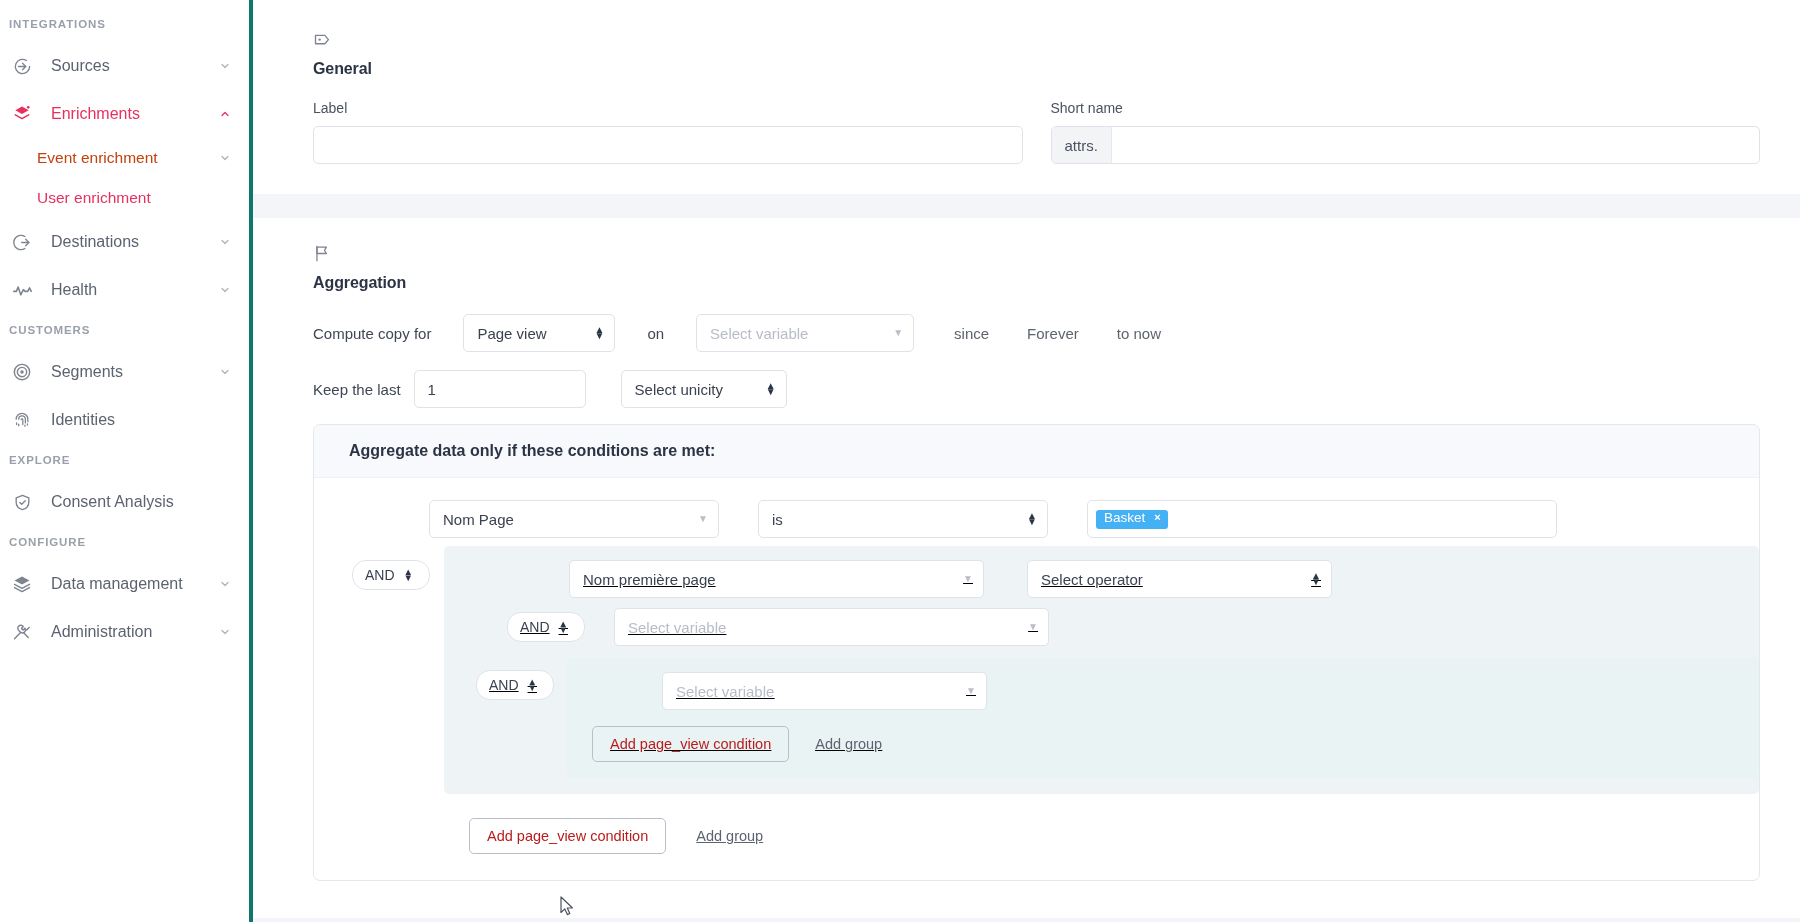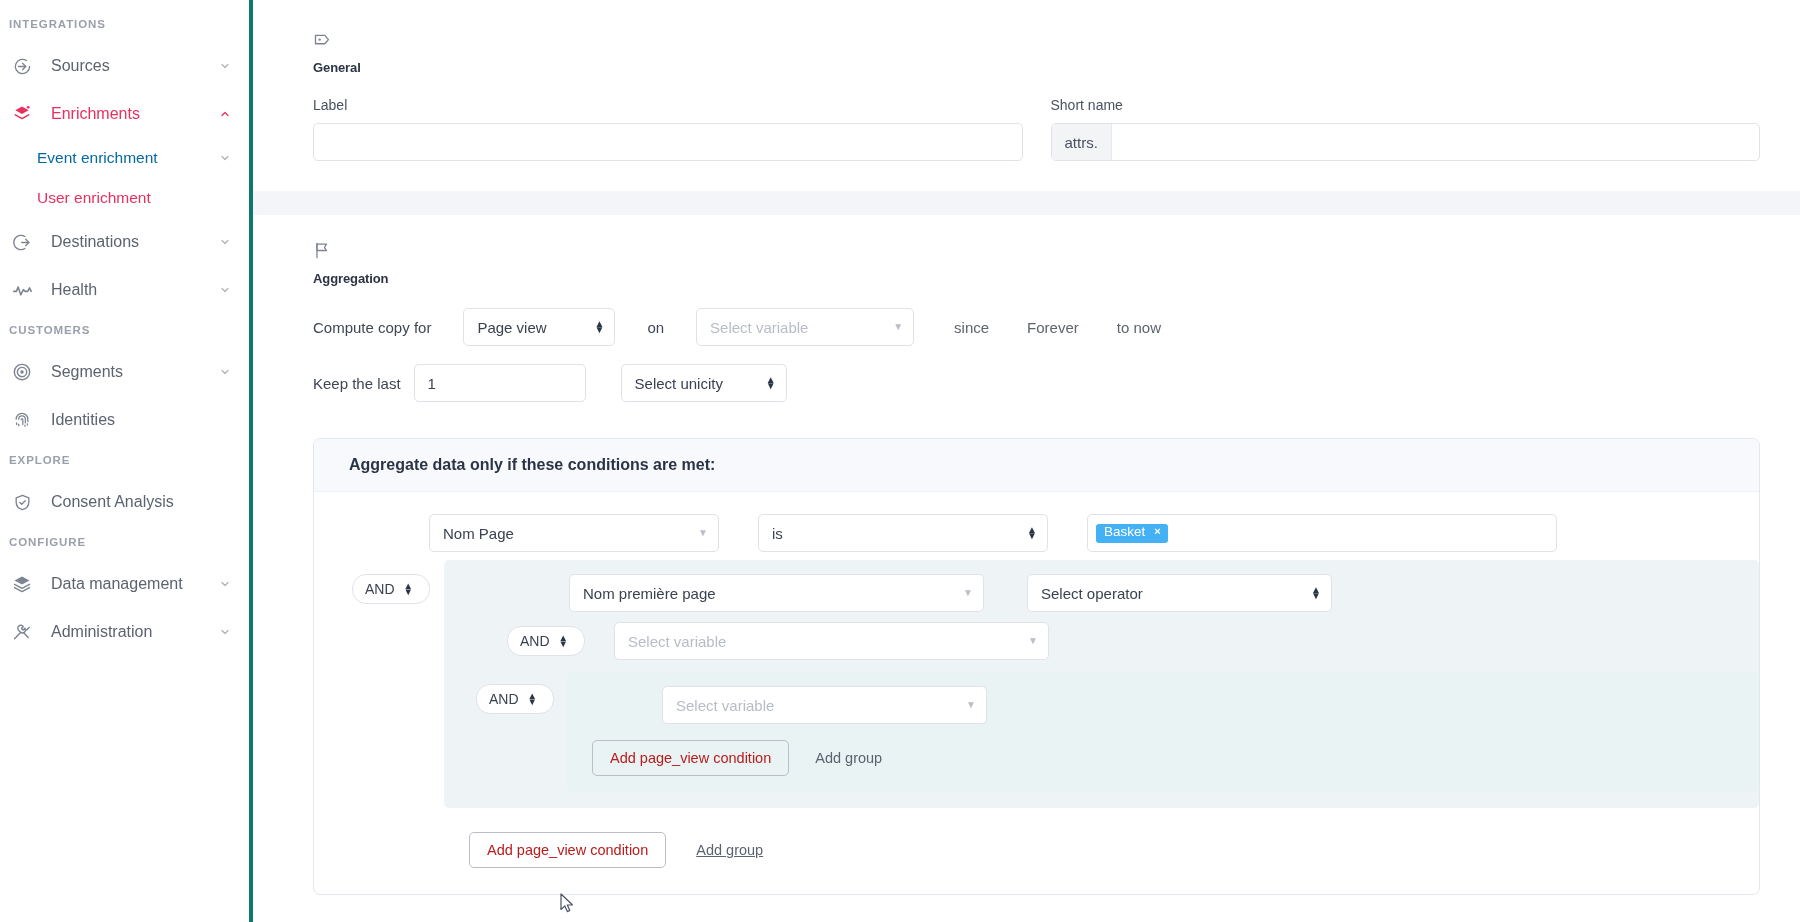--- a/index.html
+++ b/index.html
@@ -100,7 +100,7 @@
     margin-bottom: 8px;
   }
   .sec-title {
-    font-size: 13px;
+    font-size: 16px;
     font-weight: 700;
     color: #2b3445;
     margin: 0 0 22px 0;

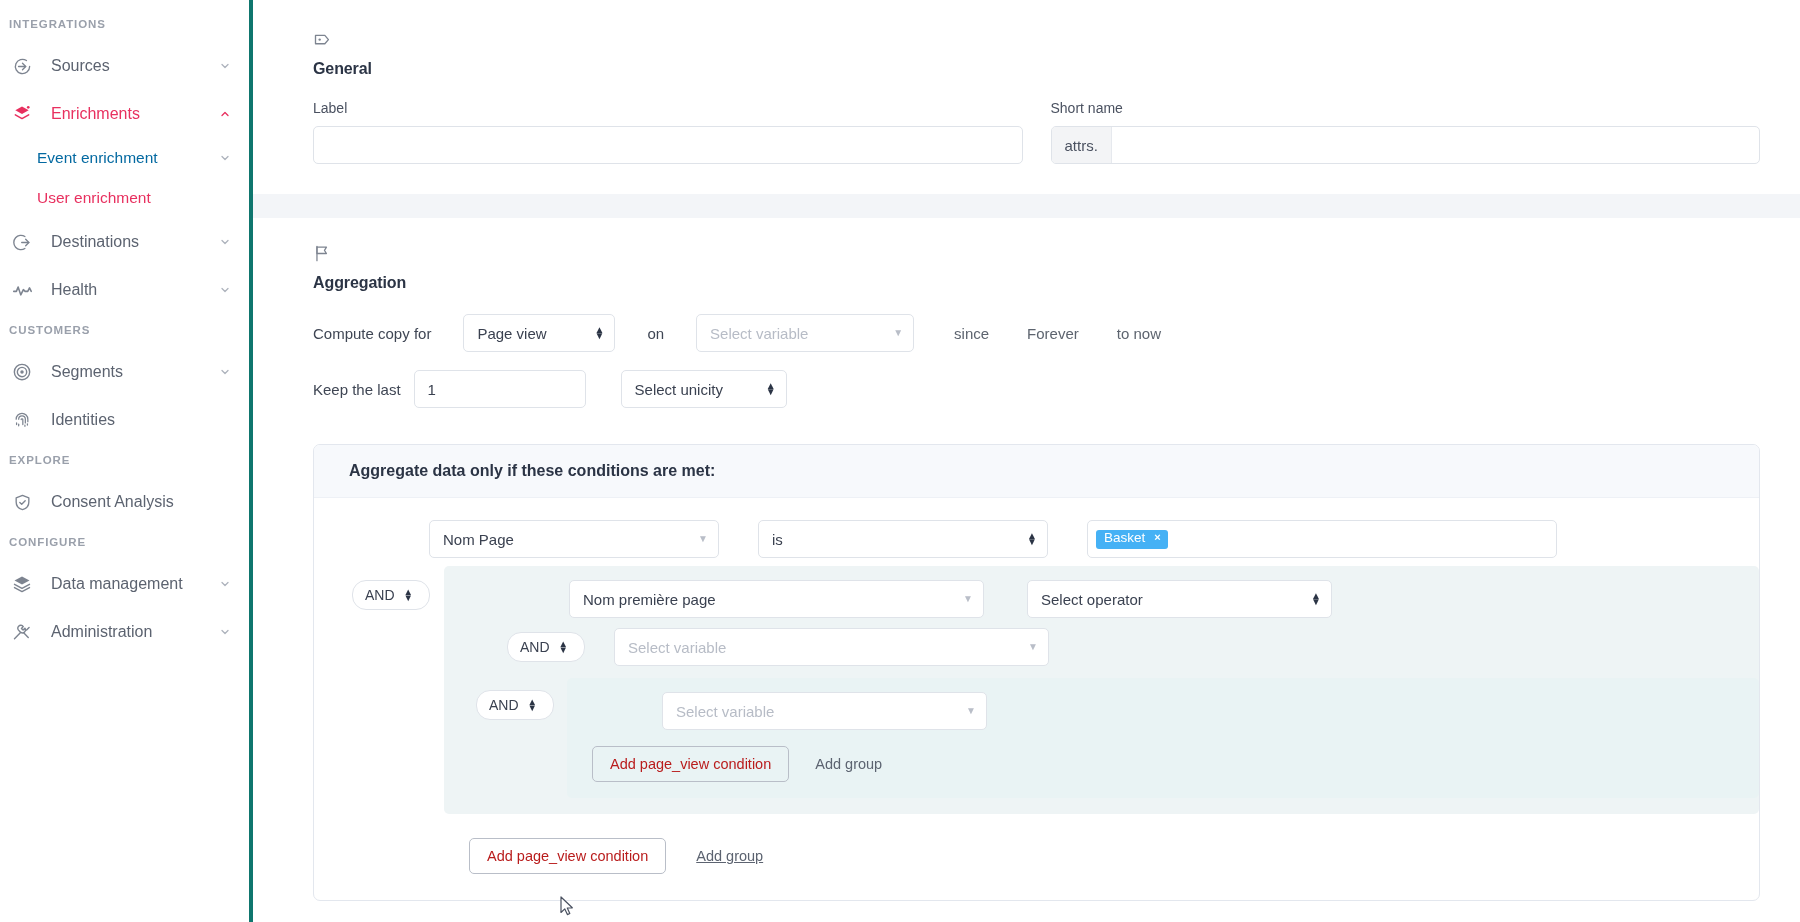--- a/index.html
+++ b/index.html
@@ -70,7 +70,7 @@
     padding-left: 37px;
     padding-right: 16px;
     font-size: 15.5px;
-    color: #0369a1;
+    color: #c2410c;
     cursor: pointer;
   }
   .nav-sub .lbl { flex: 1 1 auto; white-space: nowrap; }

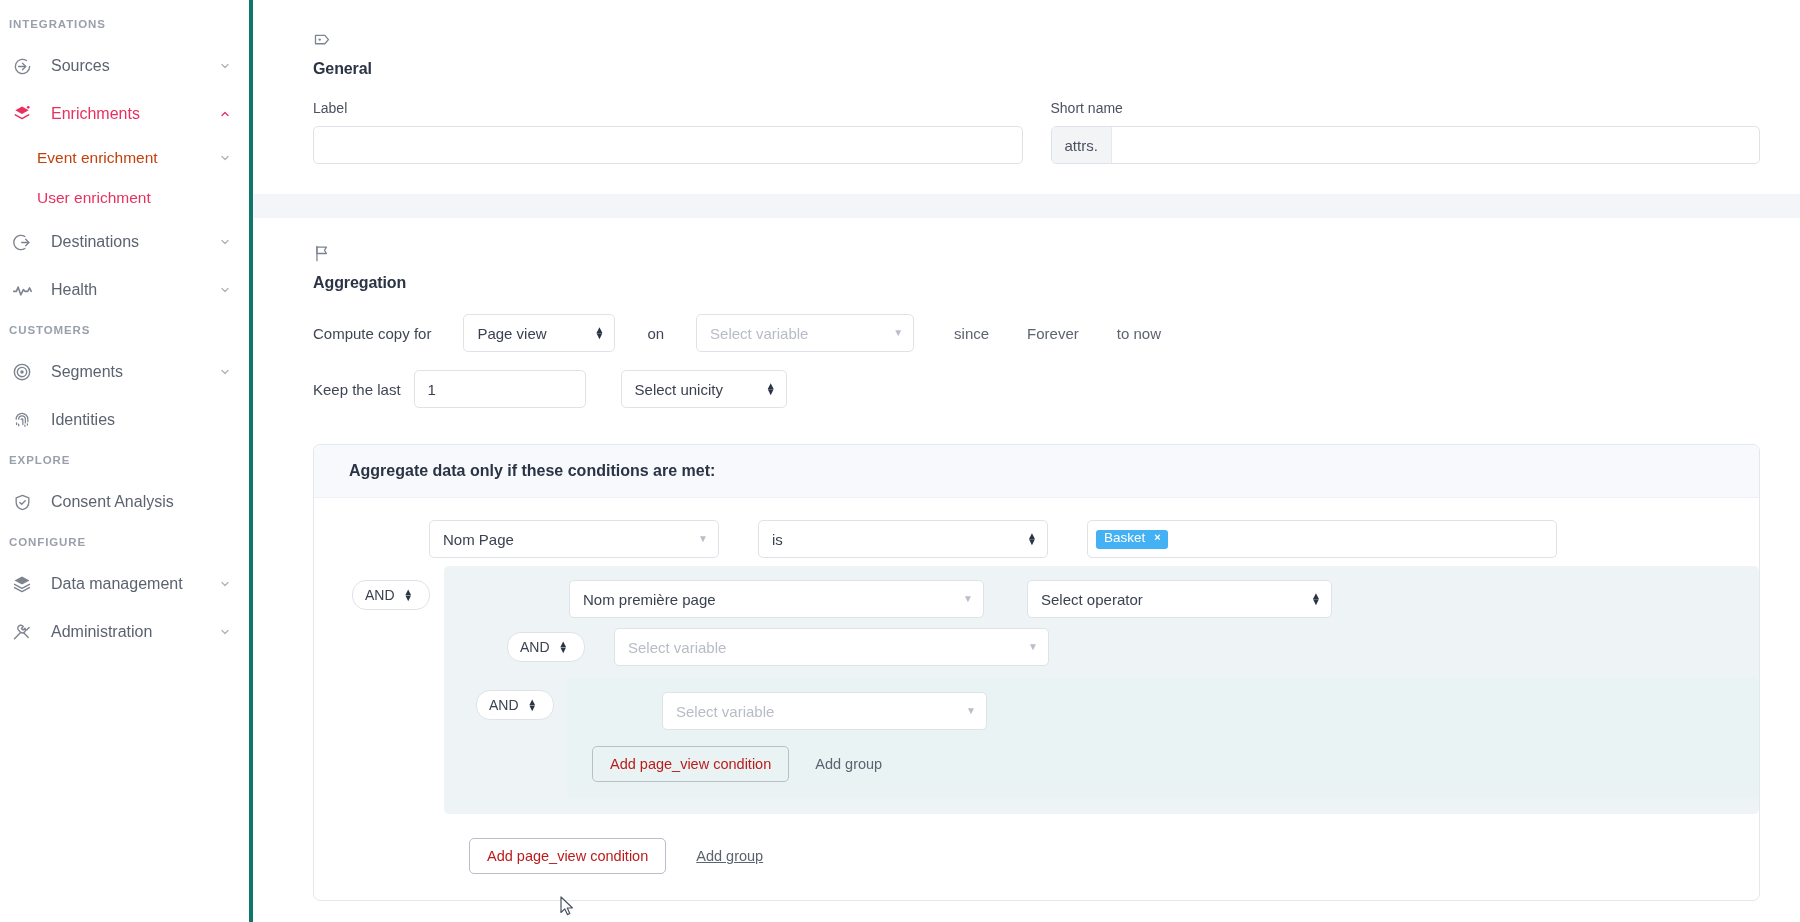--- a/index.html
+++ b/index.html
@@ -208,7 +208,7 @@
     border: 1px solid #e3e7ee;
     border-radius: 7px;
     background: #fff;
-    margin-top: 36px;
+    margin-top: 16px;
     overflow: hidden;
   }
   .cond-head {

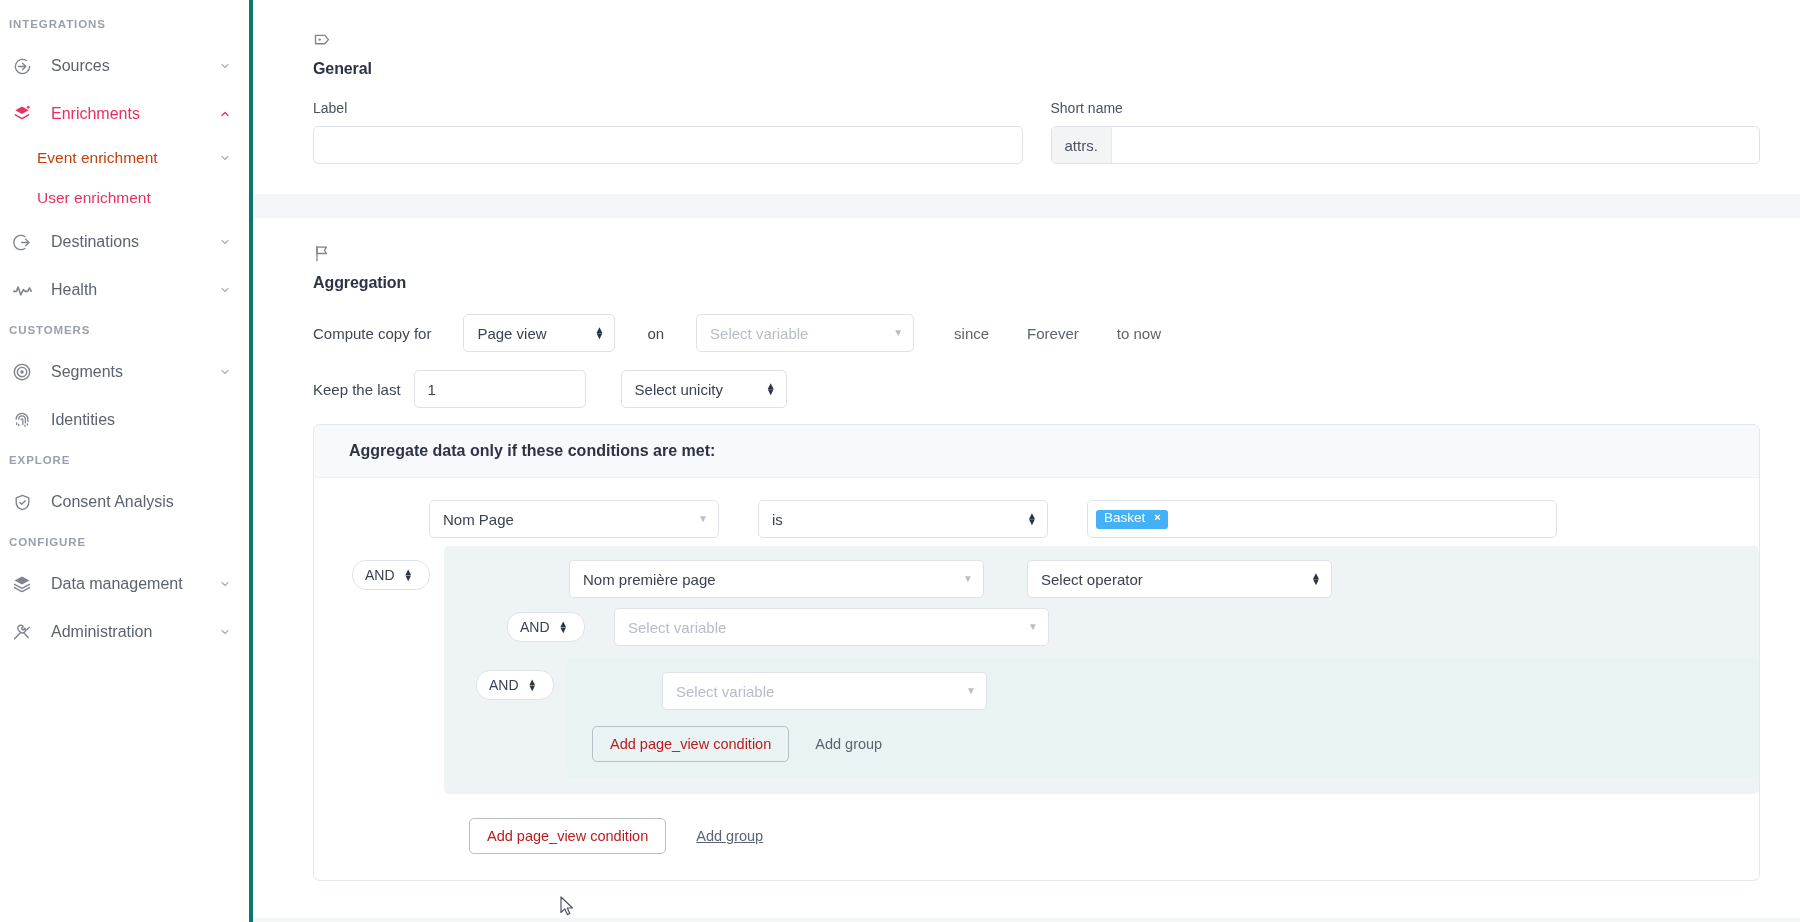--- a/index.html
+++ b/index.html
@@ -264,6 +264,7 @@
     background: #eef4f5;
     border-radius: 5px;
     padding: 14px 0 16px 0;
+    text-decoration: underline;
   }
   .group-box.inner { background: #e9f3f4; }
 

